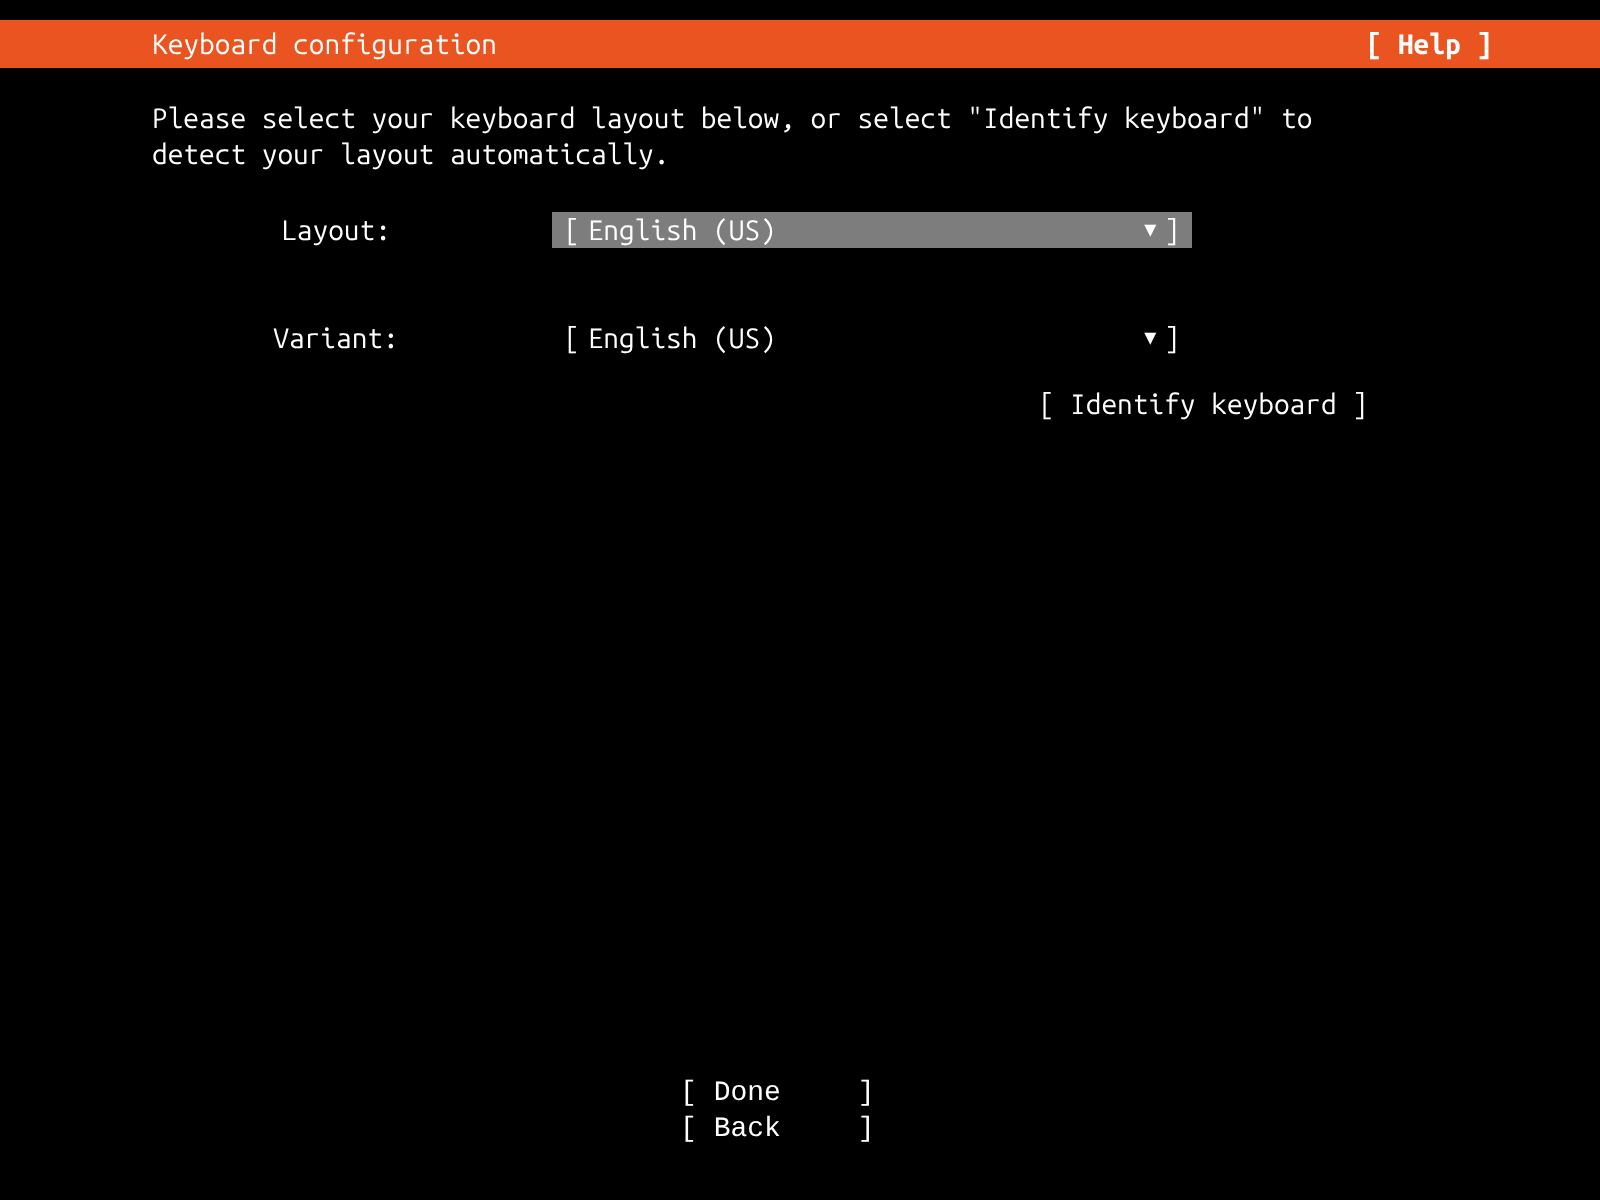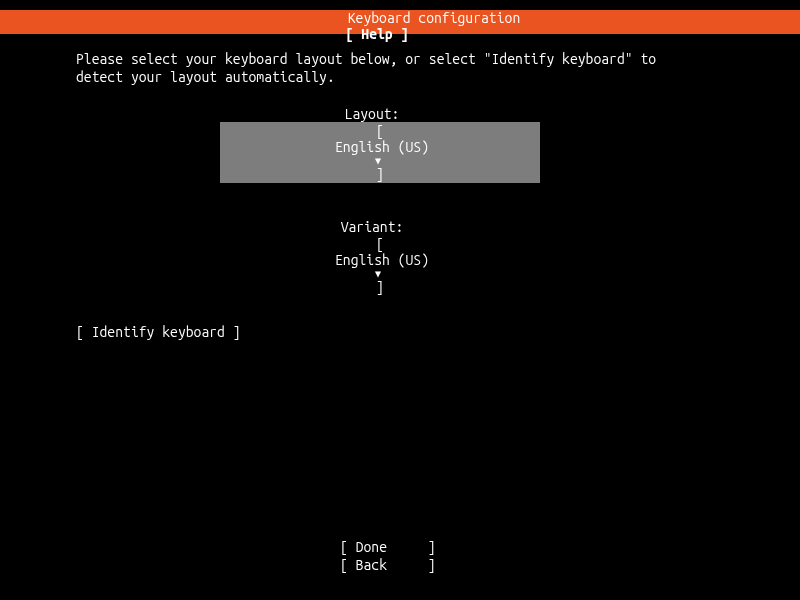--- a/index.html
+++ b/index.html
@@ -6,7 +6,6 @@
       margin: 0;
       padding: 0;
       box-sizing: border-box;
-      flex-direction: column;
     }
     body {
       width: 800px;

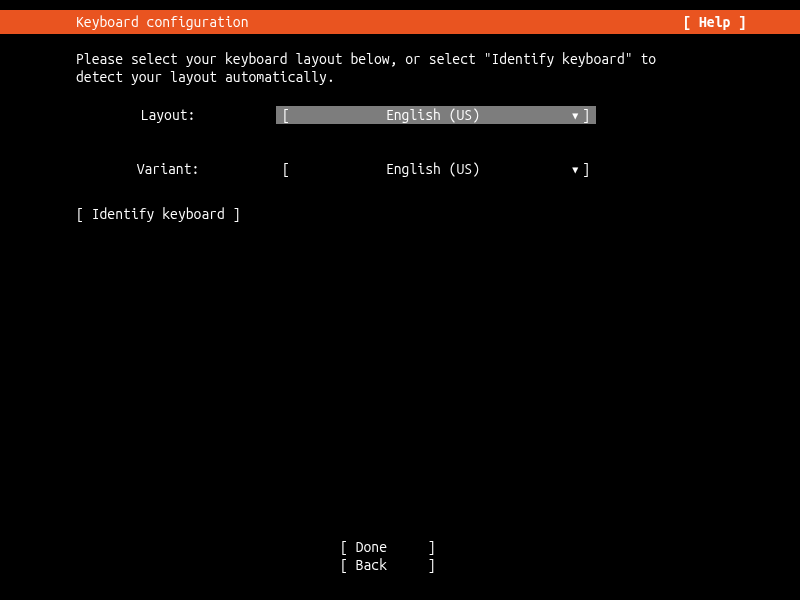--- a/index.html
+++ b/index.html
@@ -70,7 +70,6 @@
       flex: 1;
       padding-left: 4px;
       color: #ffffff;
-      text-align: center;
     }
     .dropdown-arrow {
       color: #ffffff;

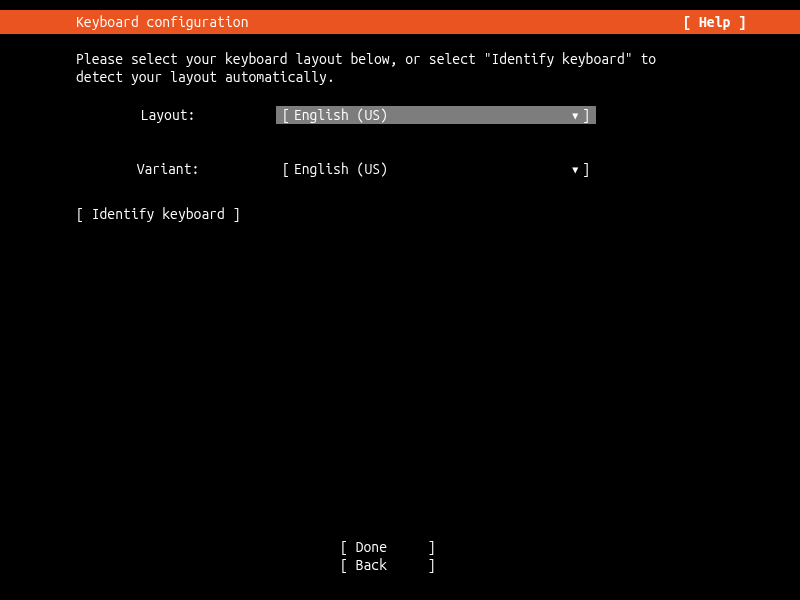--- a/index.html
+++ b/index.html
@@ -80,8 +80,8 @@
       height: 28px;
     }
     .identify-row {
-      text-align: left;
-      margin-top: 28px;
+      text-align: right;
+      margin-top: 16px;
     }
     .identify-button {
       color: #ffffff;

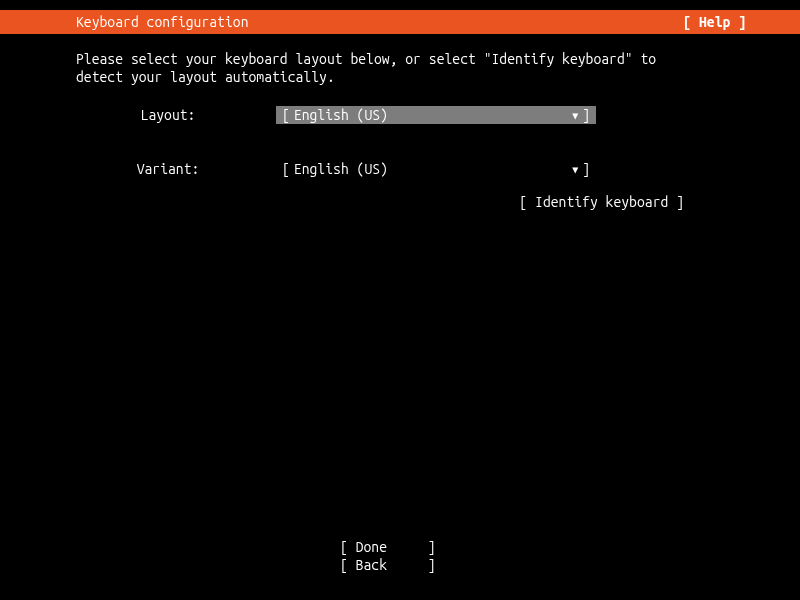--- a/index.html
+++ b/index.html
@@ -94,6 +94,7 @@
       left: 0;
       right: 0;
       text-align: center;
+      font-family: Liberation Mono, monospace;
     }
     .footer-button {
       color: #ffffff;

